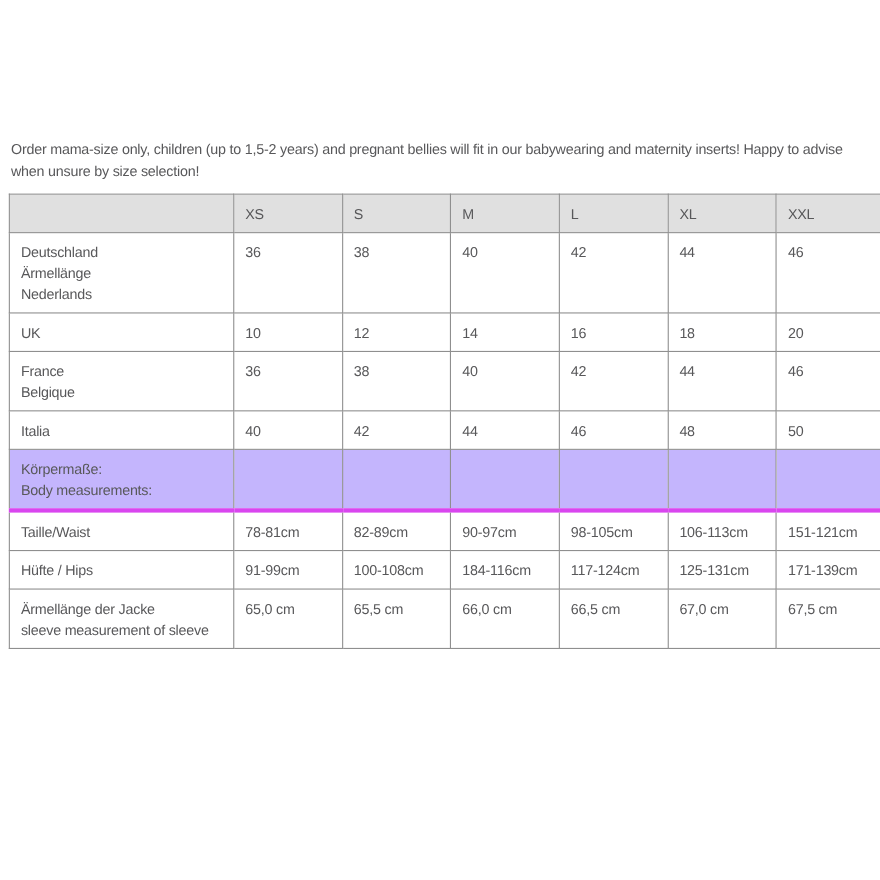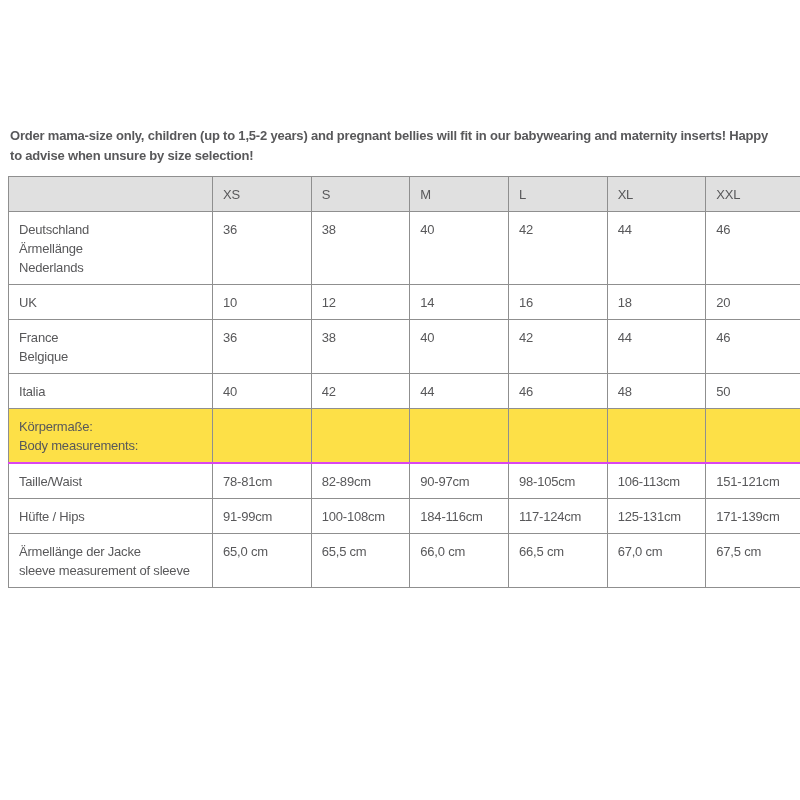--- a/index.html
+++ b/index.html
@@ -21,7 +21,6 @@
     font-size: 13px;
     line-height: 19.5px;
     color: #58585a;
-    font-weight: bold;
   }
   table.size-chart {
     border-collapse: collapse;

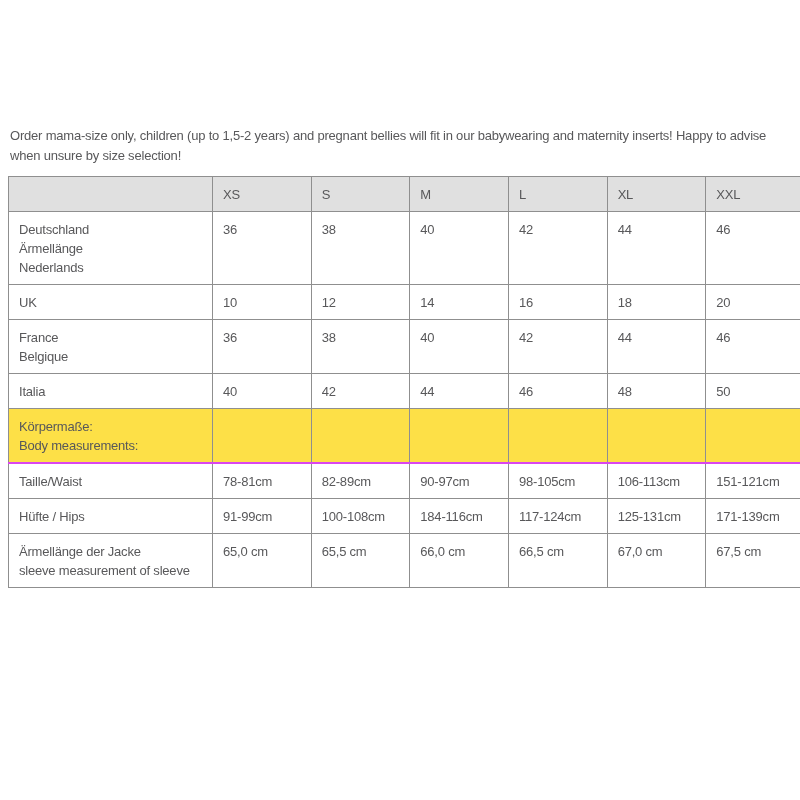--- a/index.html
+++ b/index.html
@@ -45,8 +45,8 @@
     background: #e0e0e0;
   }
   table.size-chart tr.section td {
-    background: #fde047;
-    border-bottom: 2px solid #d946ef;
+    background: #c4b5fd;
+    border-bottom: 4px solid #d946ef;
   }
   col.label-col { width: 204px; }
 </style>

